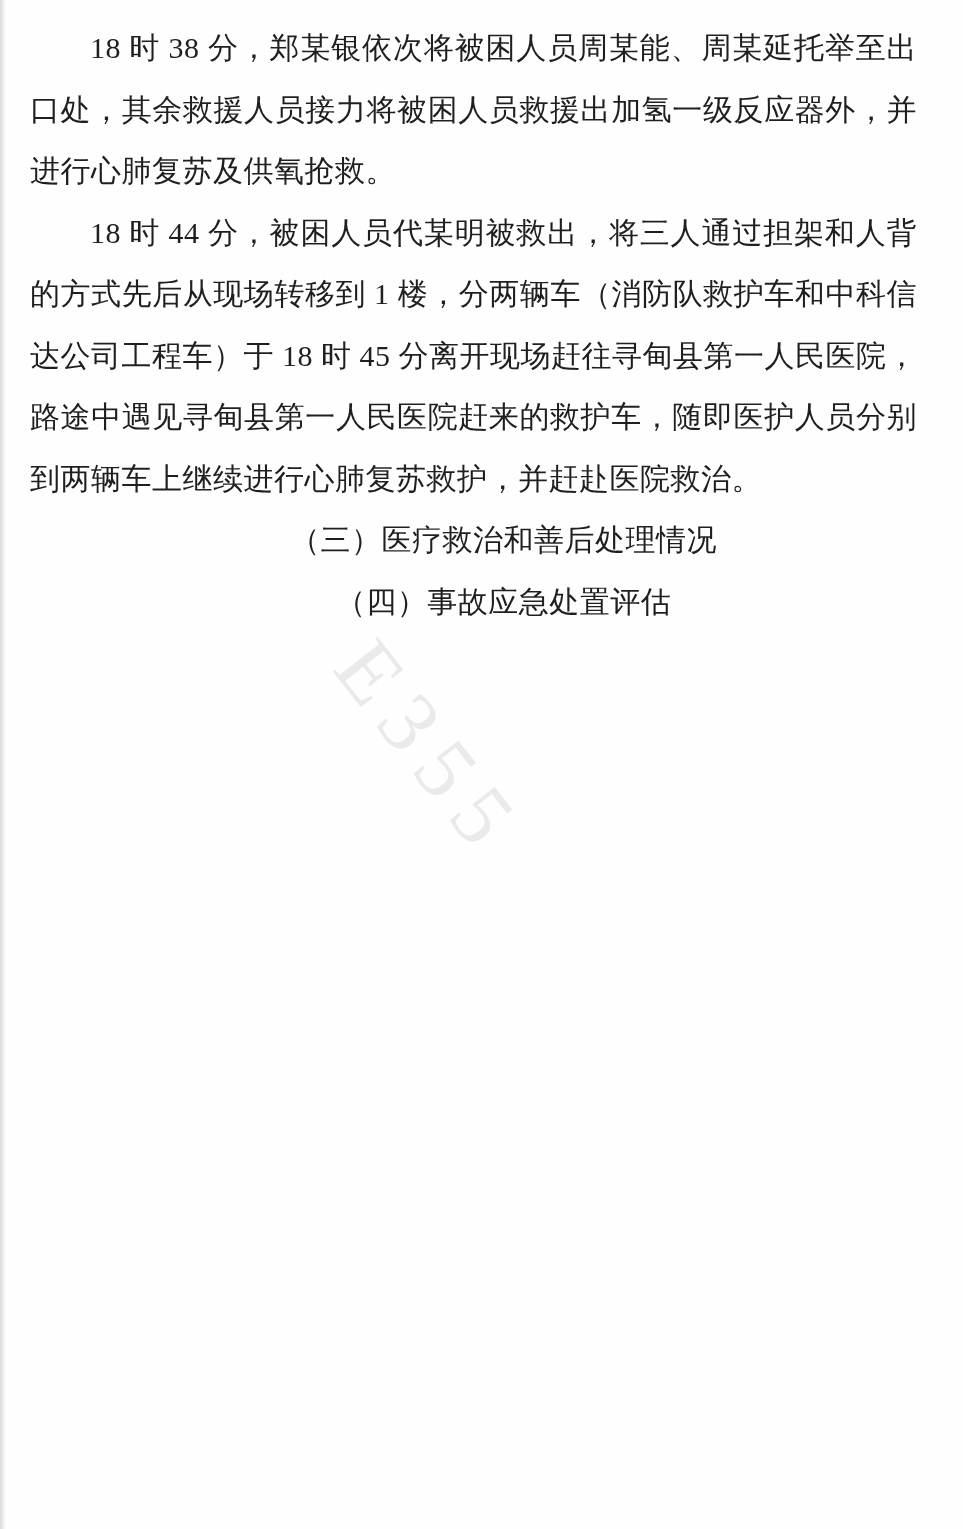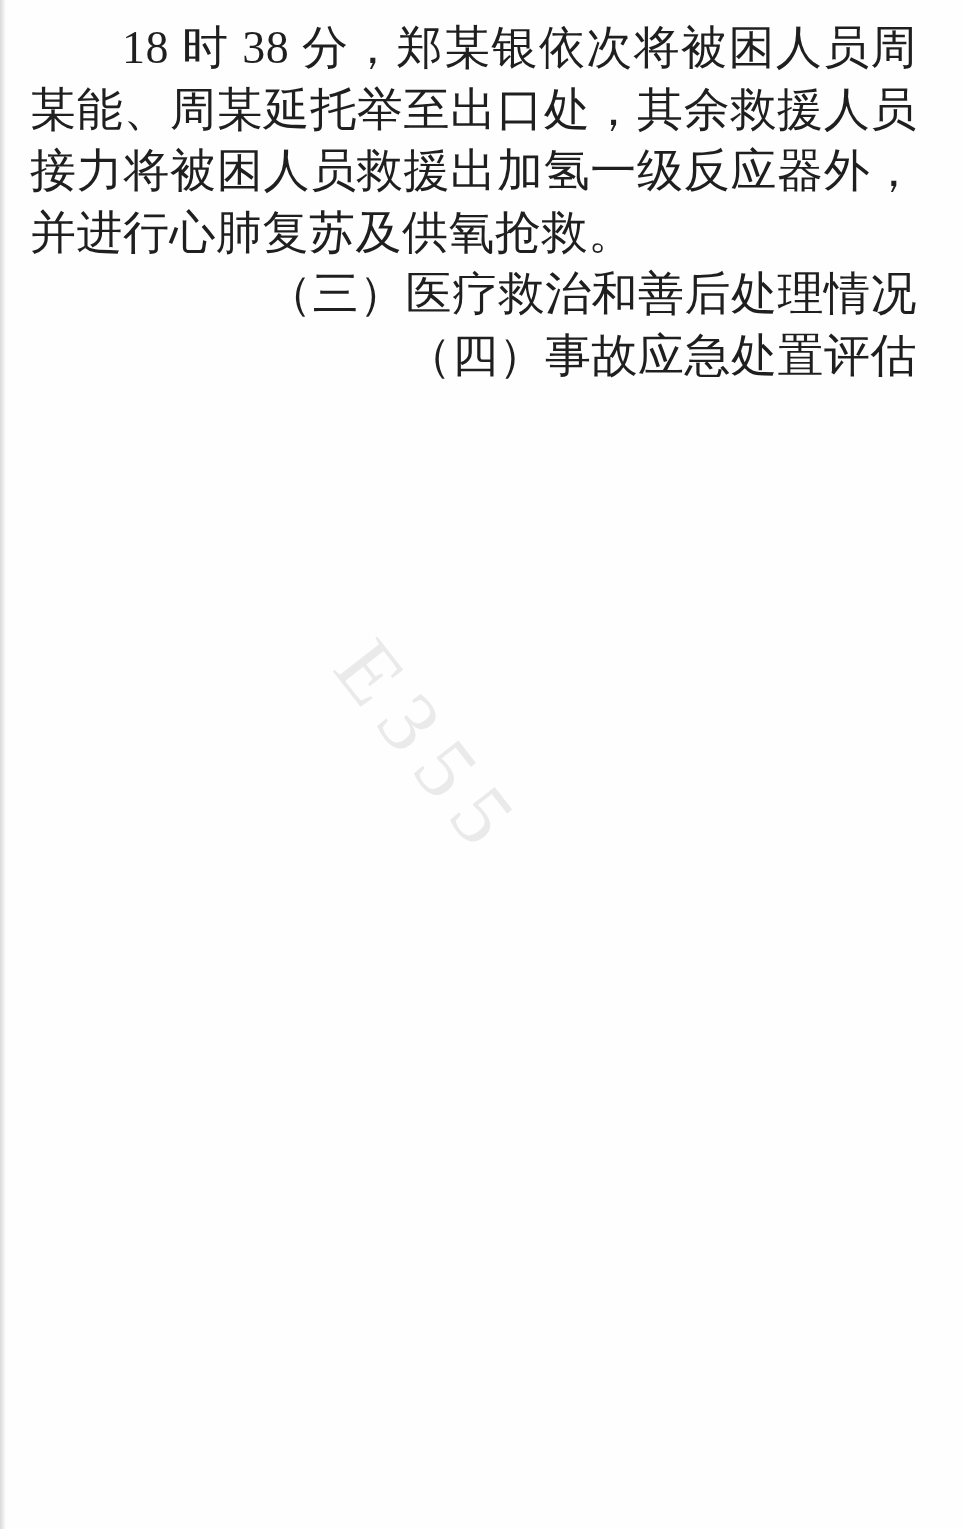--- a/index.html
+++ b/index.html
@@ -42,7 +42,7 @@
   .para, .heading {
     margin: 0;
     padding: 0;
-    font-size: 46px;
+    font-size: 30px;
     line-height: 61.5px;
     font-weight: normal;
     text-indent: 2em;

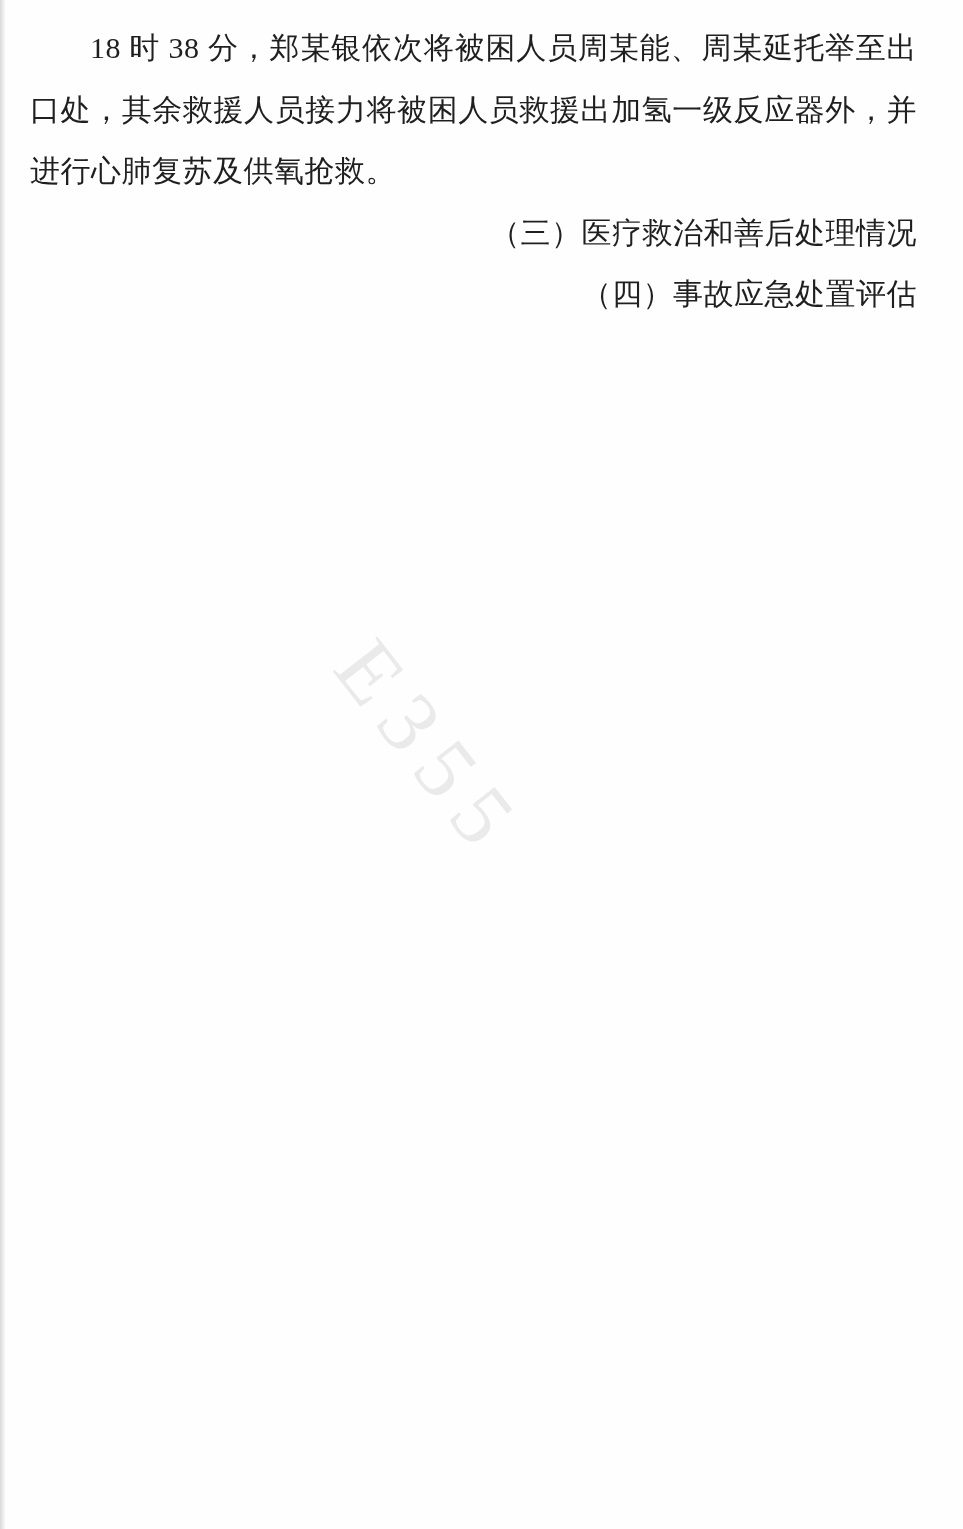--- a/index.html
+++ b/index.html
@@ -82,6 +82,7 @@
 
     <p class="para">18 时 38 分，郑某银依次将被困人员周某能、周某延托举至出口处，其余救援人员接力将被困人员救援出加氢一级反应器外，并进行心肺复苏及供氧抢救。</p>
 
+    <p class="para">18 时 44 分，被困人员代某明被救出，将三人通过担架和人背的方式先后从现场转移到 1 楼，分两辆车（消防队救护车和中科信达公司工程车）于 18 时 45 分离开现场赶往寻甸县第一人民医院，路途中遇见寻甸县第一人民医院赶来的救护车，随即医护人员分别到两辆车上继续进行心肺复苏救护，并赶赴医院救治。</p>
 
 
     <h3 class="heading">（三）医疗救治和善后处理情况</h3>

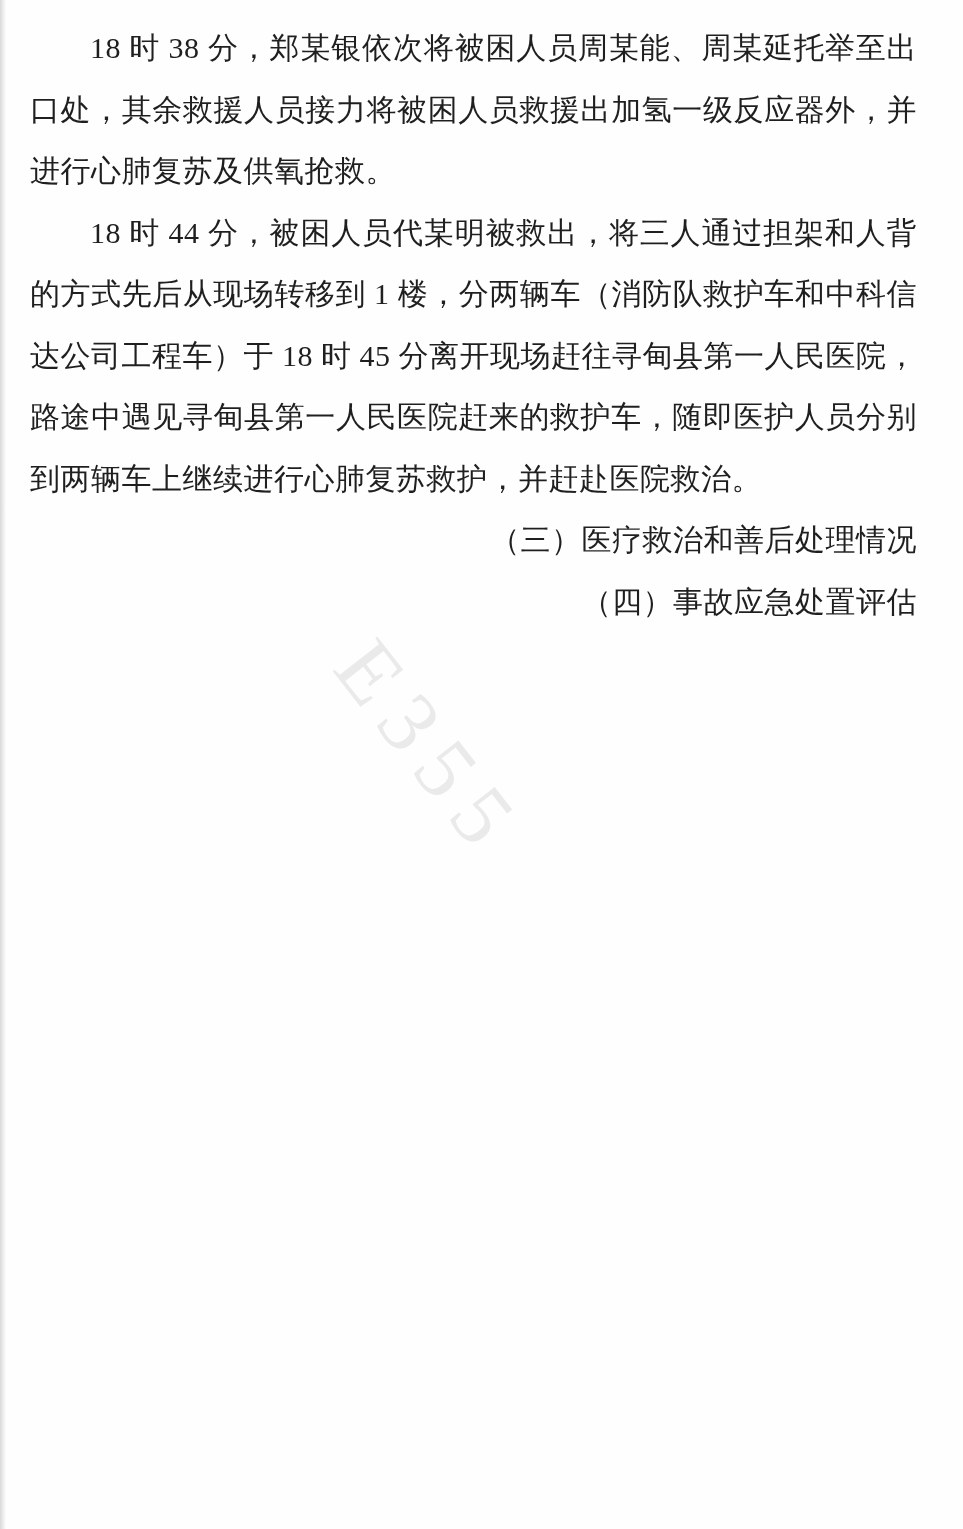--- a/index.html
+++ b/index.html
@@ -50,7 +50,7 @@
     word-break: break-all;
   }
   .heading {
-    text-align: right;
+    text-align: center;
     
     font-style: normal;
   }

